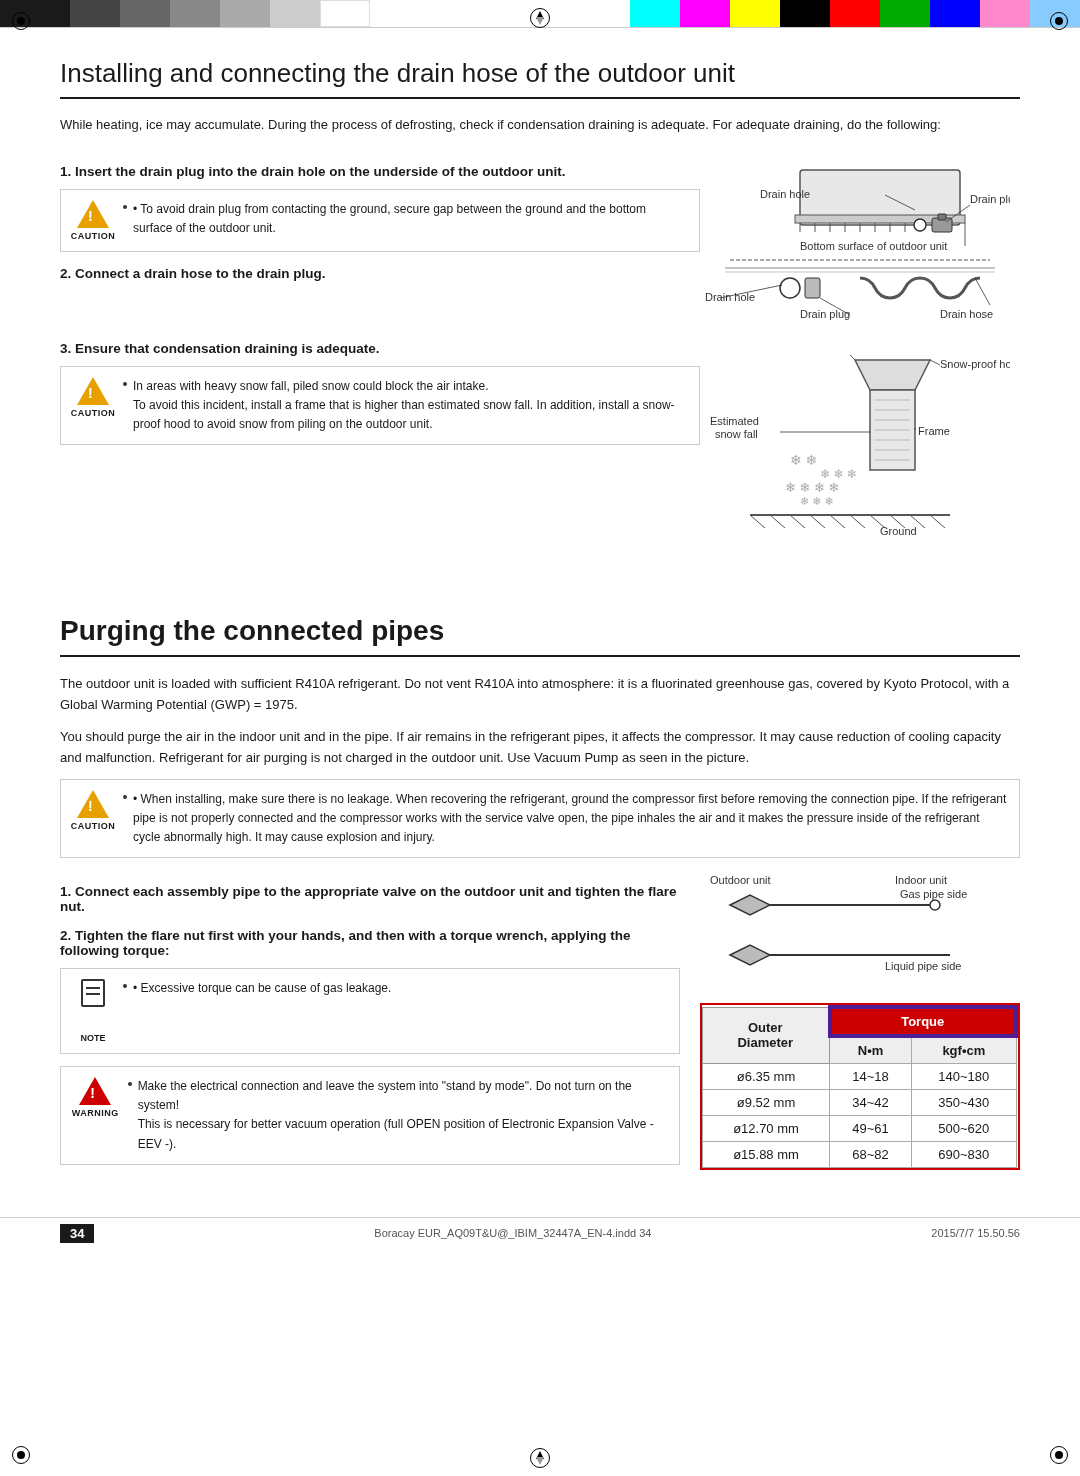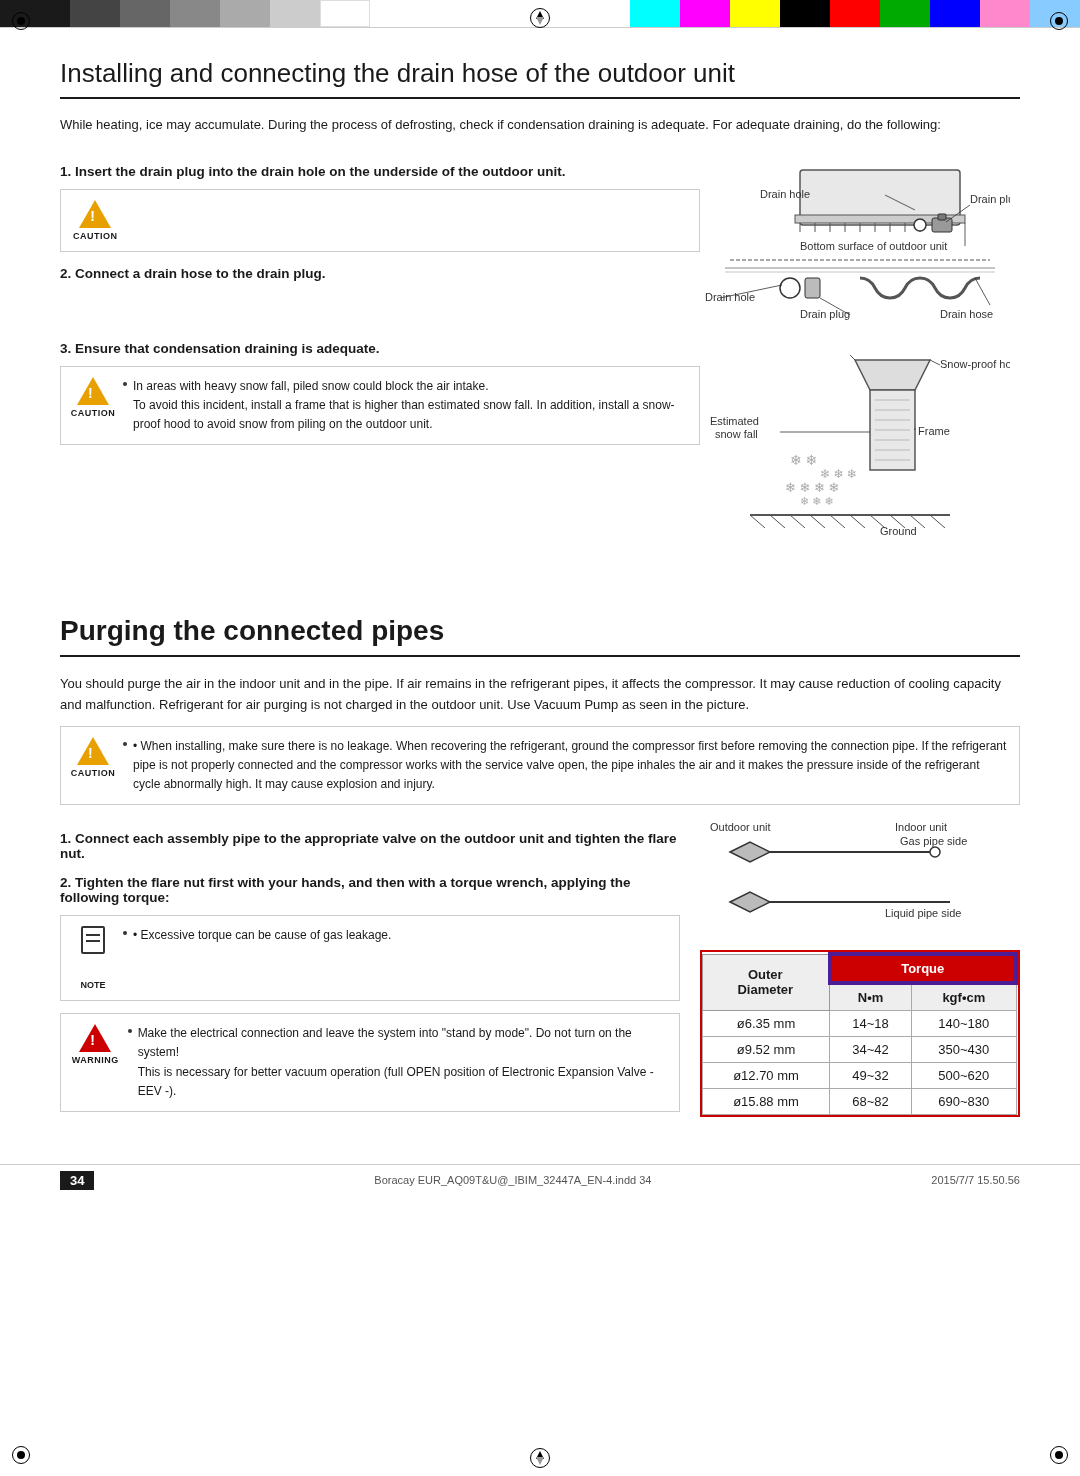--- a/index.html
+++ b/index.html
@@ -422,6 +422,12 @@
           <div class="caution-icon">
             <div class="triangle"></div>
             <span class="label">CAUTION</span>
+          </div>
+          <div class="caution-text">
+            <div class="bullet-line">
+              <span class="bullet-dot"></span>
+              <span>• To avoid drain plug from contacting the ground, secure gap between the ground and the bottom surface of the outdoor unit.</span>
+            </div>
           </div>
         </div>
 

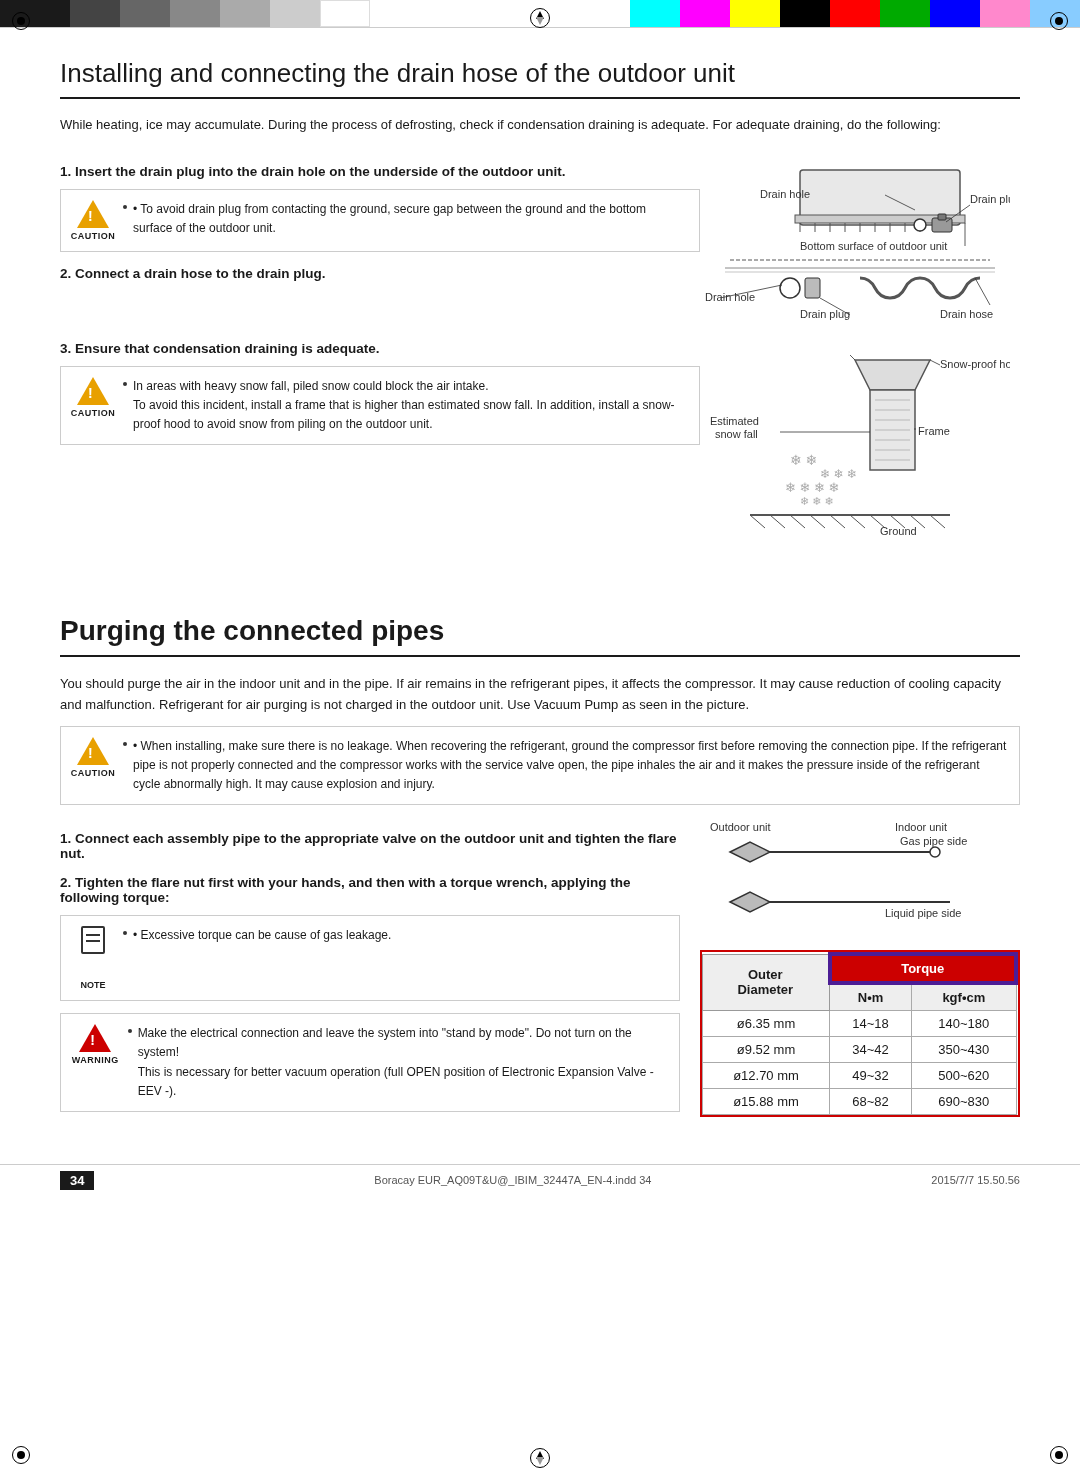--- a/index.html
+++ b/index.html
@@ -545,6 +545,7 @@
 
     <h2 class="section2-title">Purging the connected pipes</h2>
 
+    <p class="purging-intro">The outdoor unit is loaded with sufficient R410A refrigerant.  Do not vent R410A into atmosphere: it is a fluorinated greenhouse gas,  covered by Kyoto Protocol, with a Global Warming Potential (GWP) = 1975.</p>
     <p class="purging-intro">You should purge the air in the indoor unit and in the pipe. If air remains in the refrigerant pipes, it affects the compressor. It may cause reduction of cooling capacity and malfunction. Refrigerant for air purging is not charged in the outdoor unit. Use Vacuum Pump as seen in the picture.</p>
 
     <div class="caution-box">

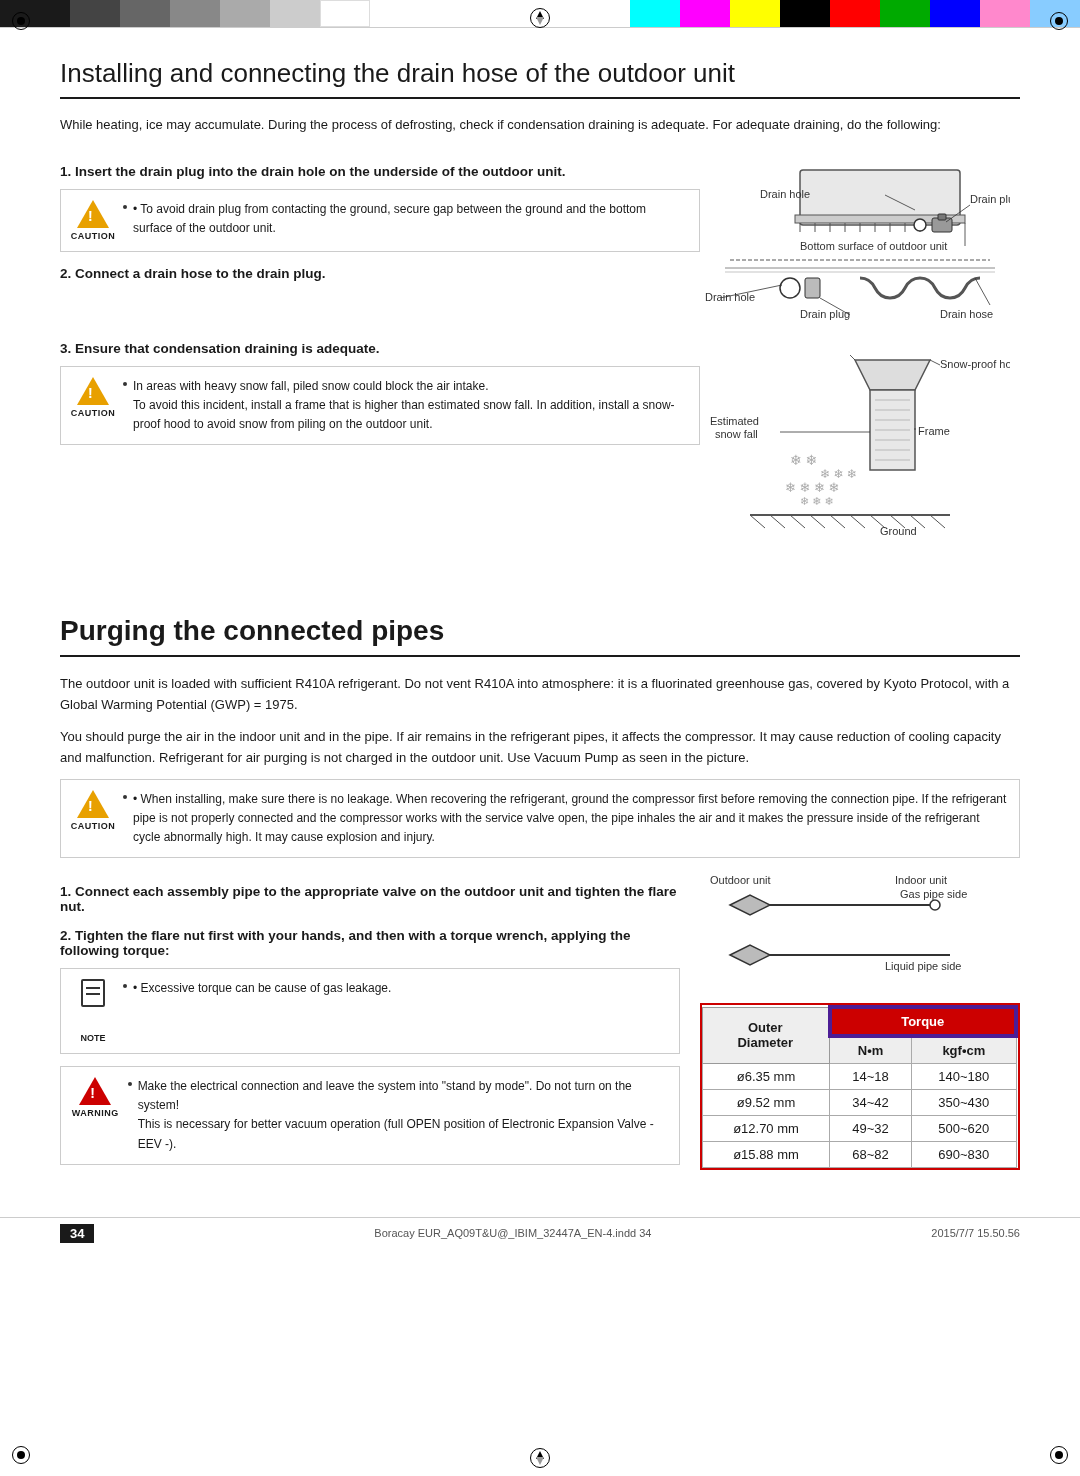--- a/index.html
+++ b/index.html
@@ -644,7 +644,7 @@
     </tr>
                 <tr>
       <td>ø12.70 mm</td>
-      <td>49~32</td>
+      <td>49~61</td>
       <td>500~620</td>
     </tr>
                 <tr>

